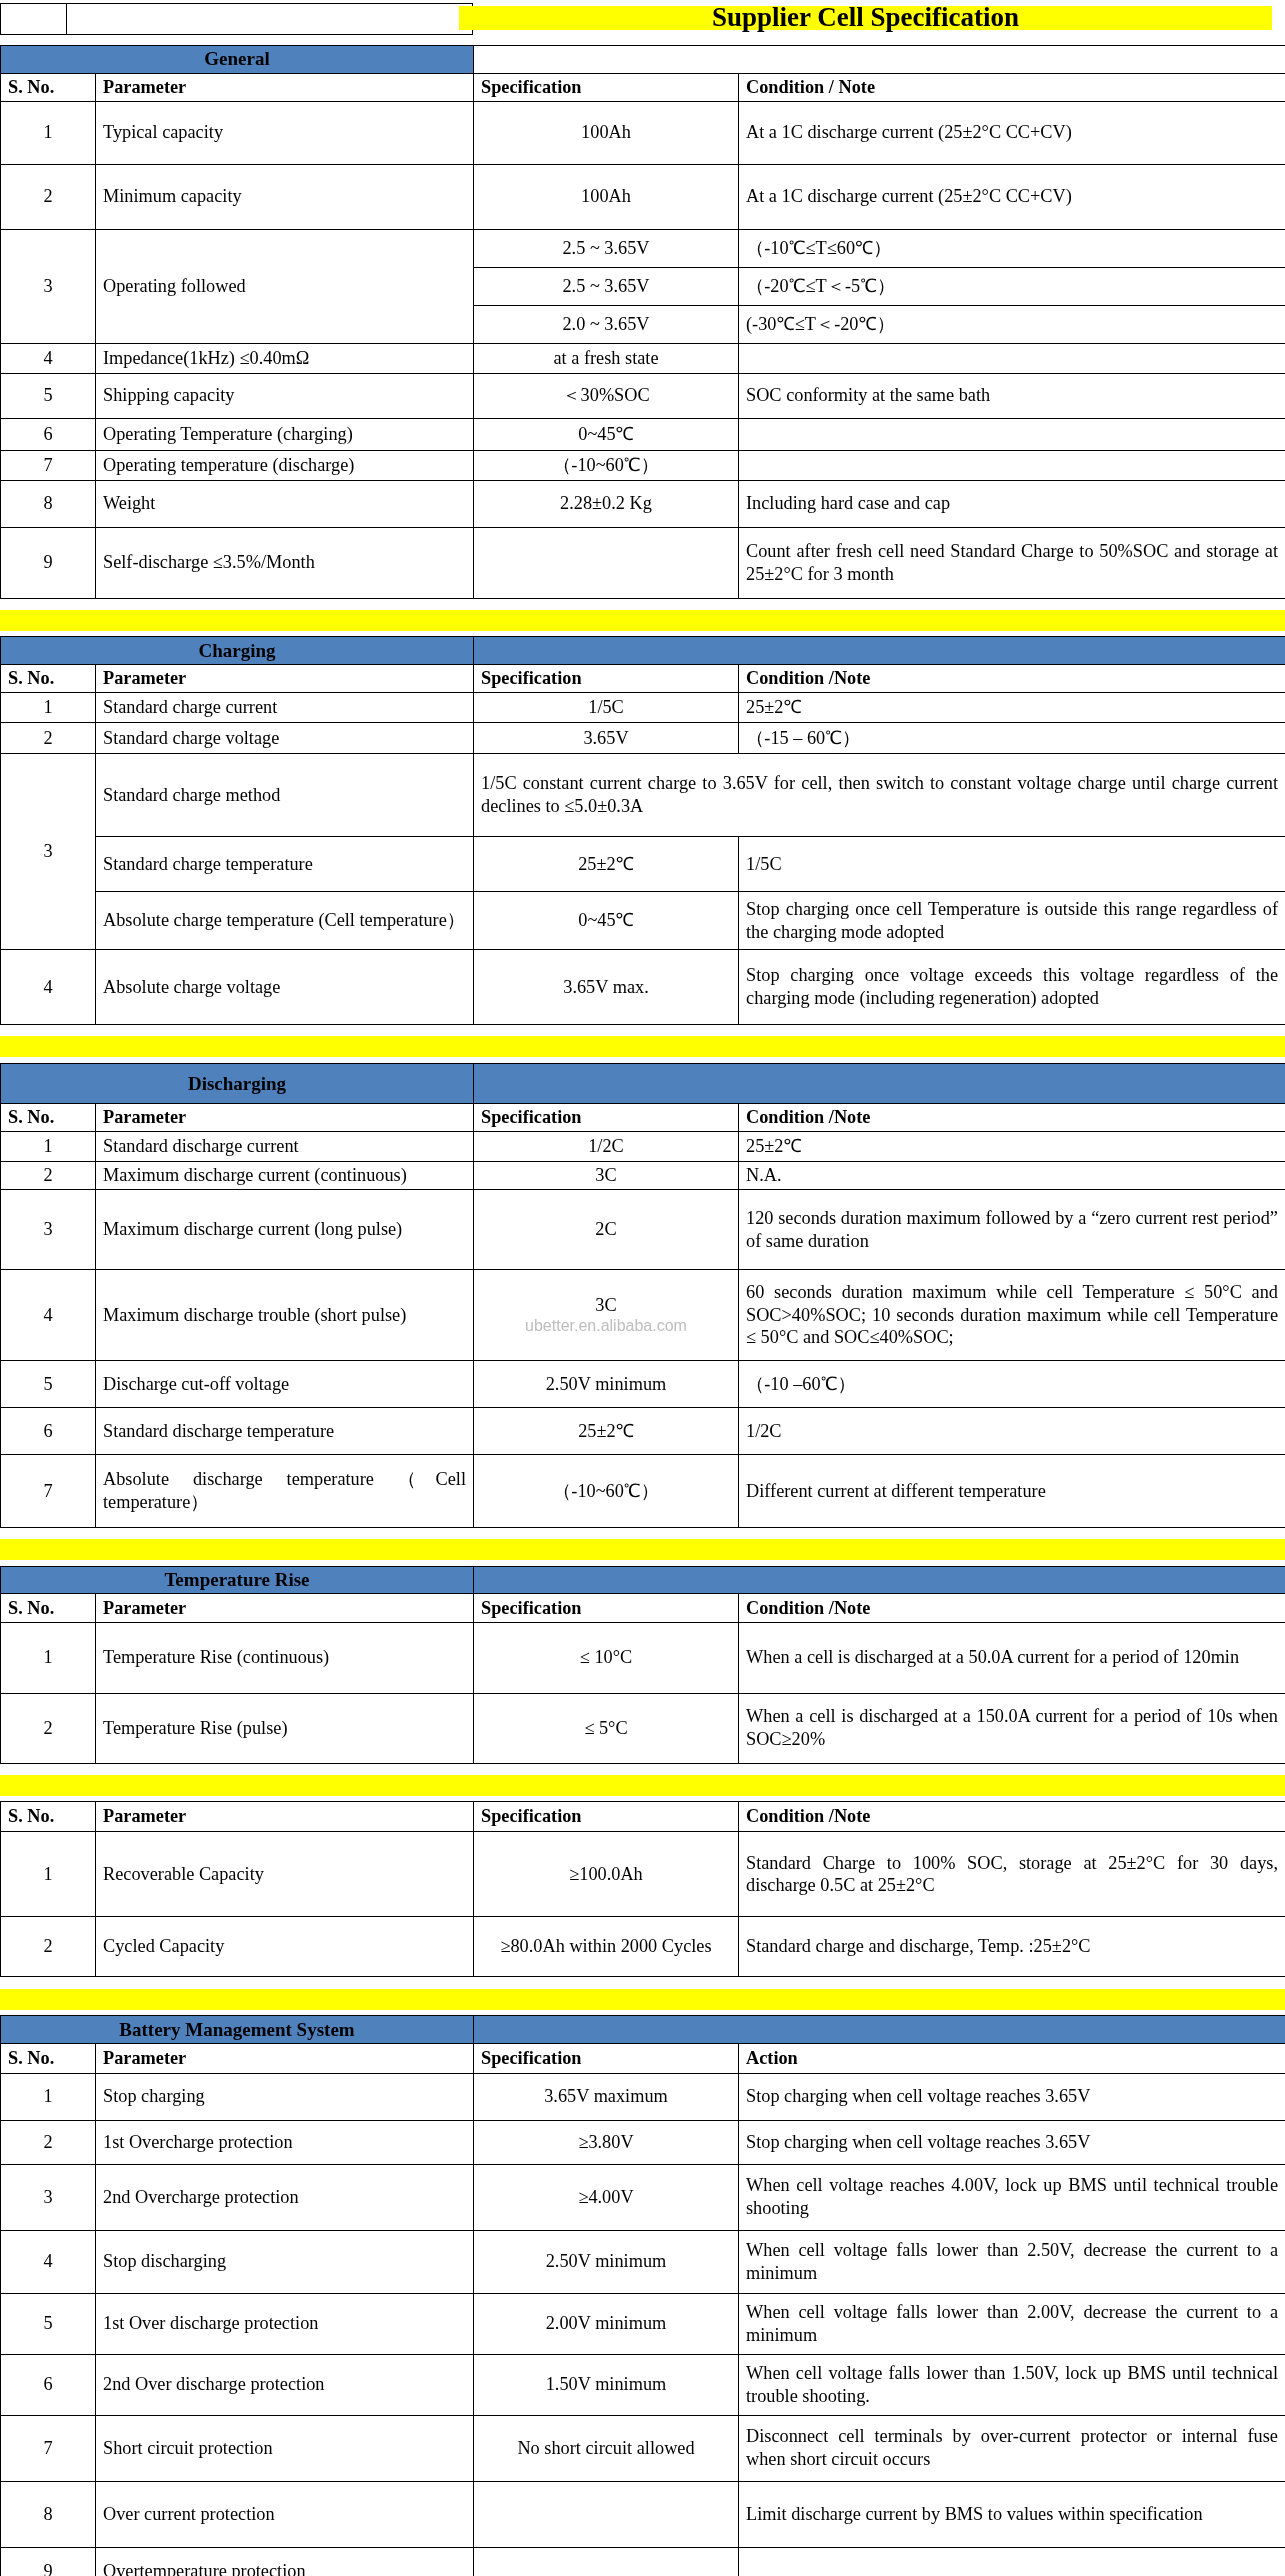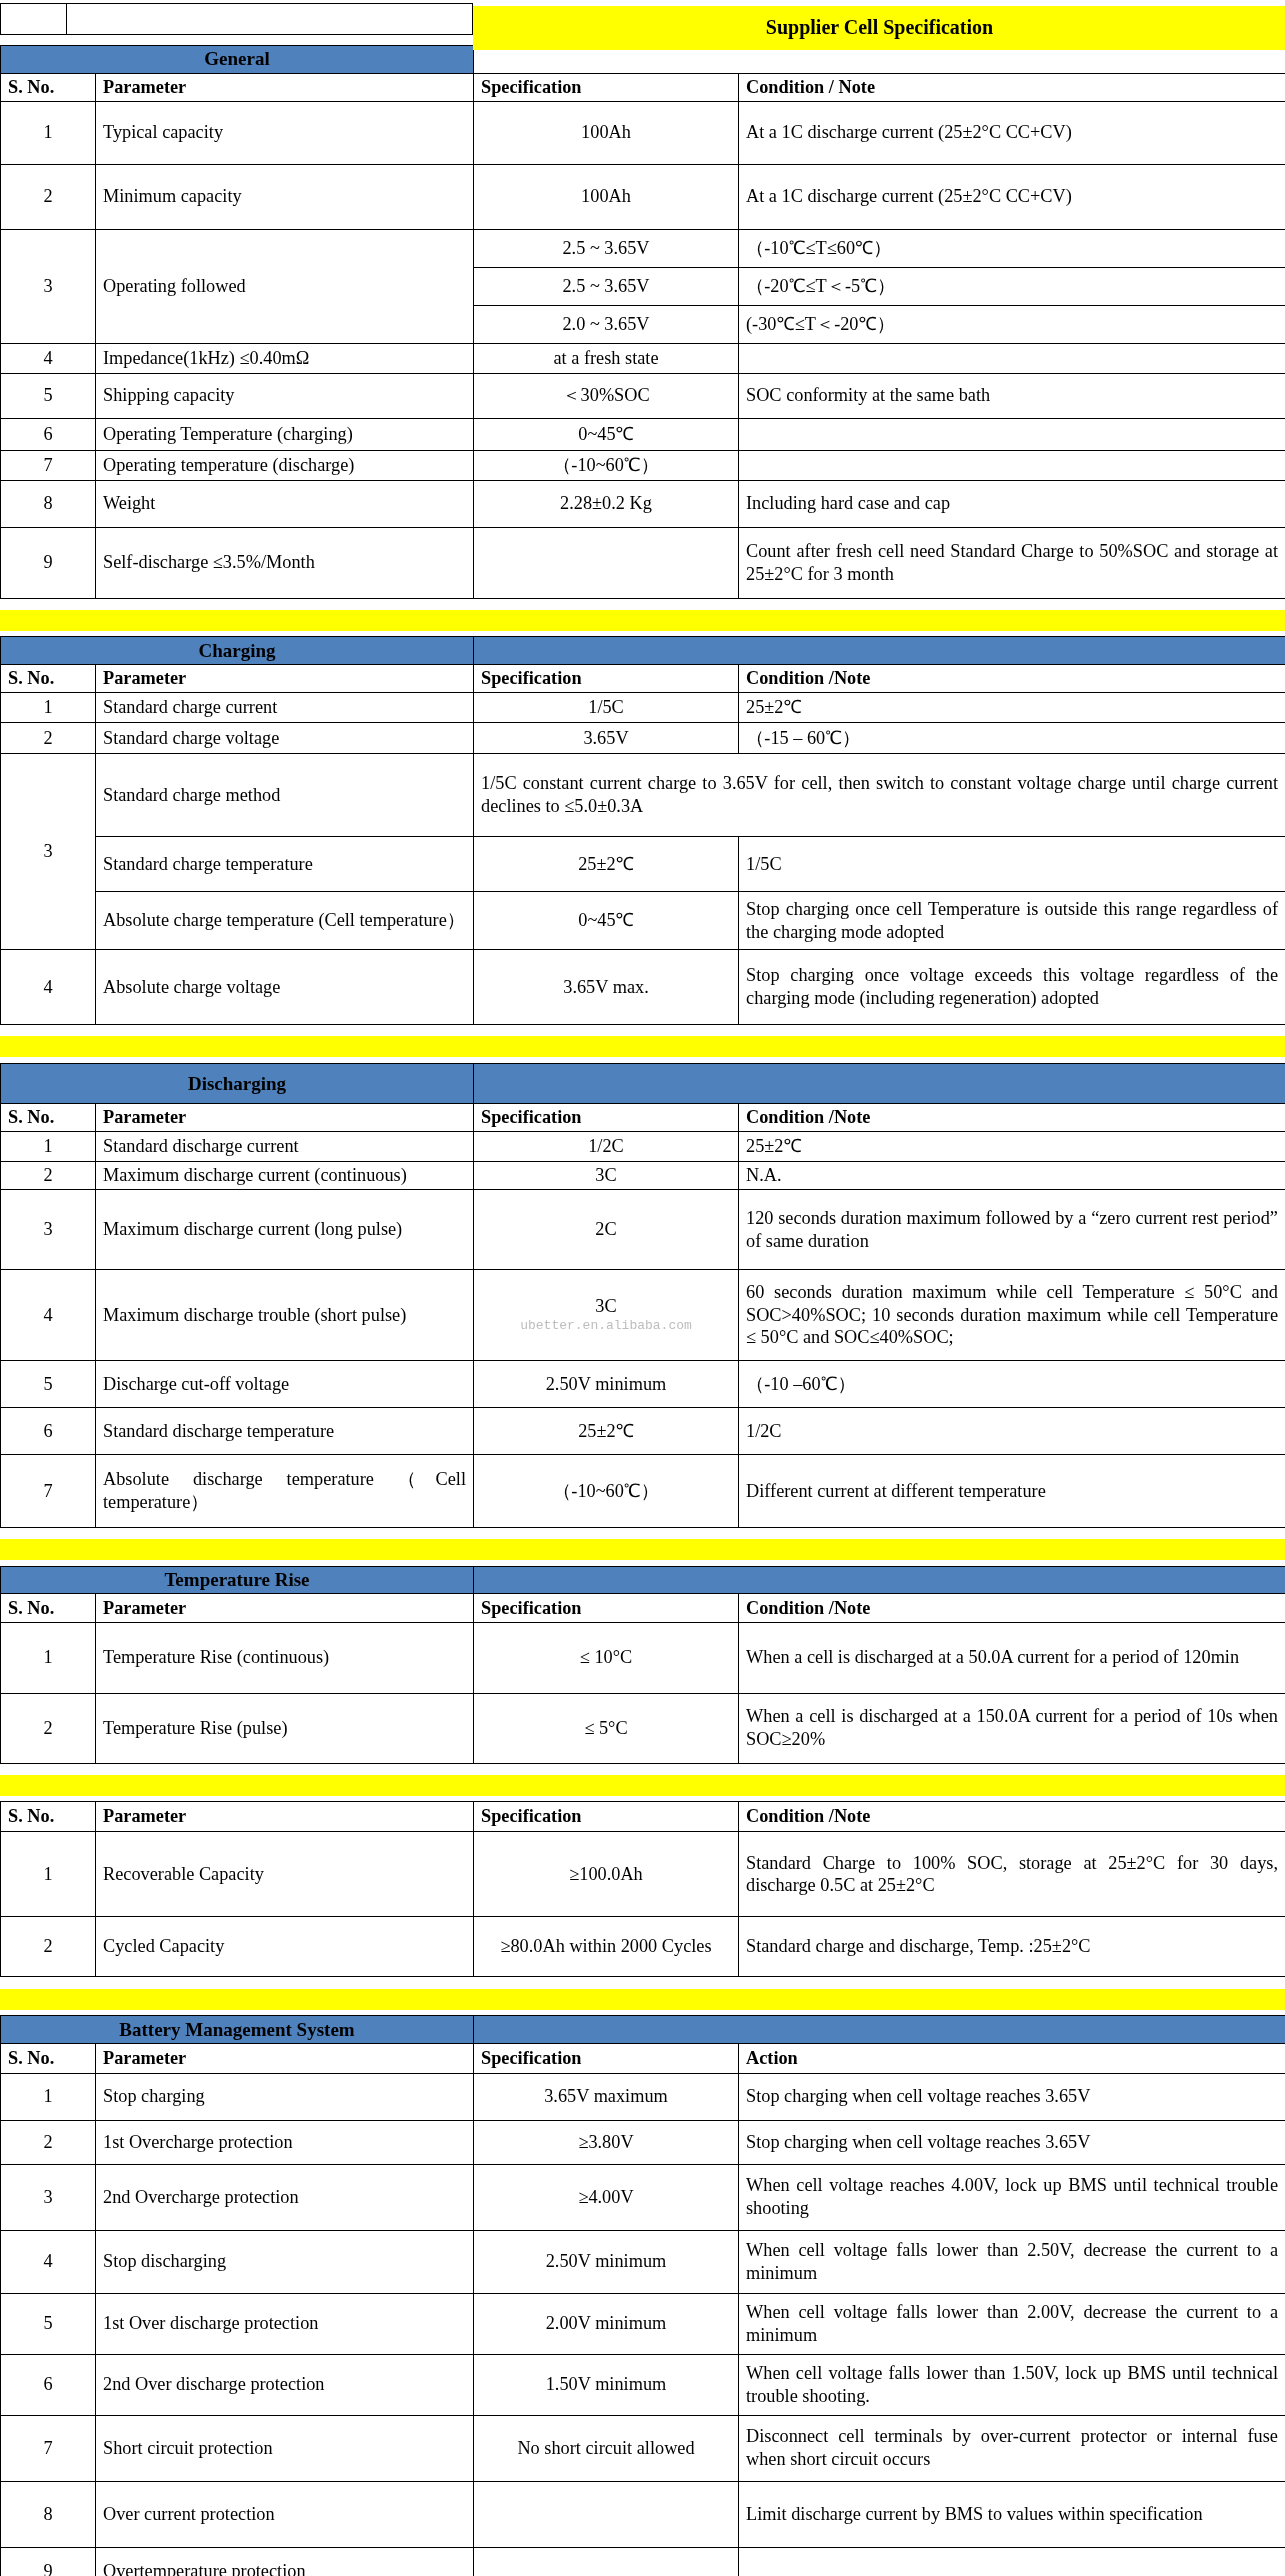--- a/index.html
+++ b/index.html
@@ -8,8 +8,8 @@
   .top{position:relative;height:45px}
   .mini{position:absolute;left:0;top:2.8px;border-collapse:collapse}
   .mini td{border:1.4px solid #000;padding:0}
-  .titlebar{position:absolute;left:473px;top:5.6px;width:813px;height:44px;background:var(--title-yellow,#ffff00);
-            font-weight:bold;font-size:20px;display:flex;align-items:center;justify-content:center}
+  .titlebar{position:absolute;left:459px;top:5.6px;width:813px;height:24px;background:var(--title-yellow,#ffff00);
+            font-weight:bold;font-size:27px;display:flex;align-items:center;justify-content:center}
   table.spec{border-collapse:collapse;table-layout:fixed;width:1285px}
   table.spec td{border:1.4px solid #000;font-size:18.3px;line-height:1.25;padding:2.1px 7px;vertical-align:middle;overflow:hidden}
   .c{text-align:center;padding:2.1px 2.8px}

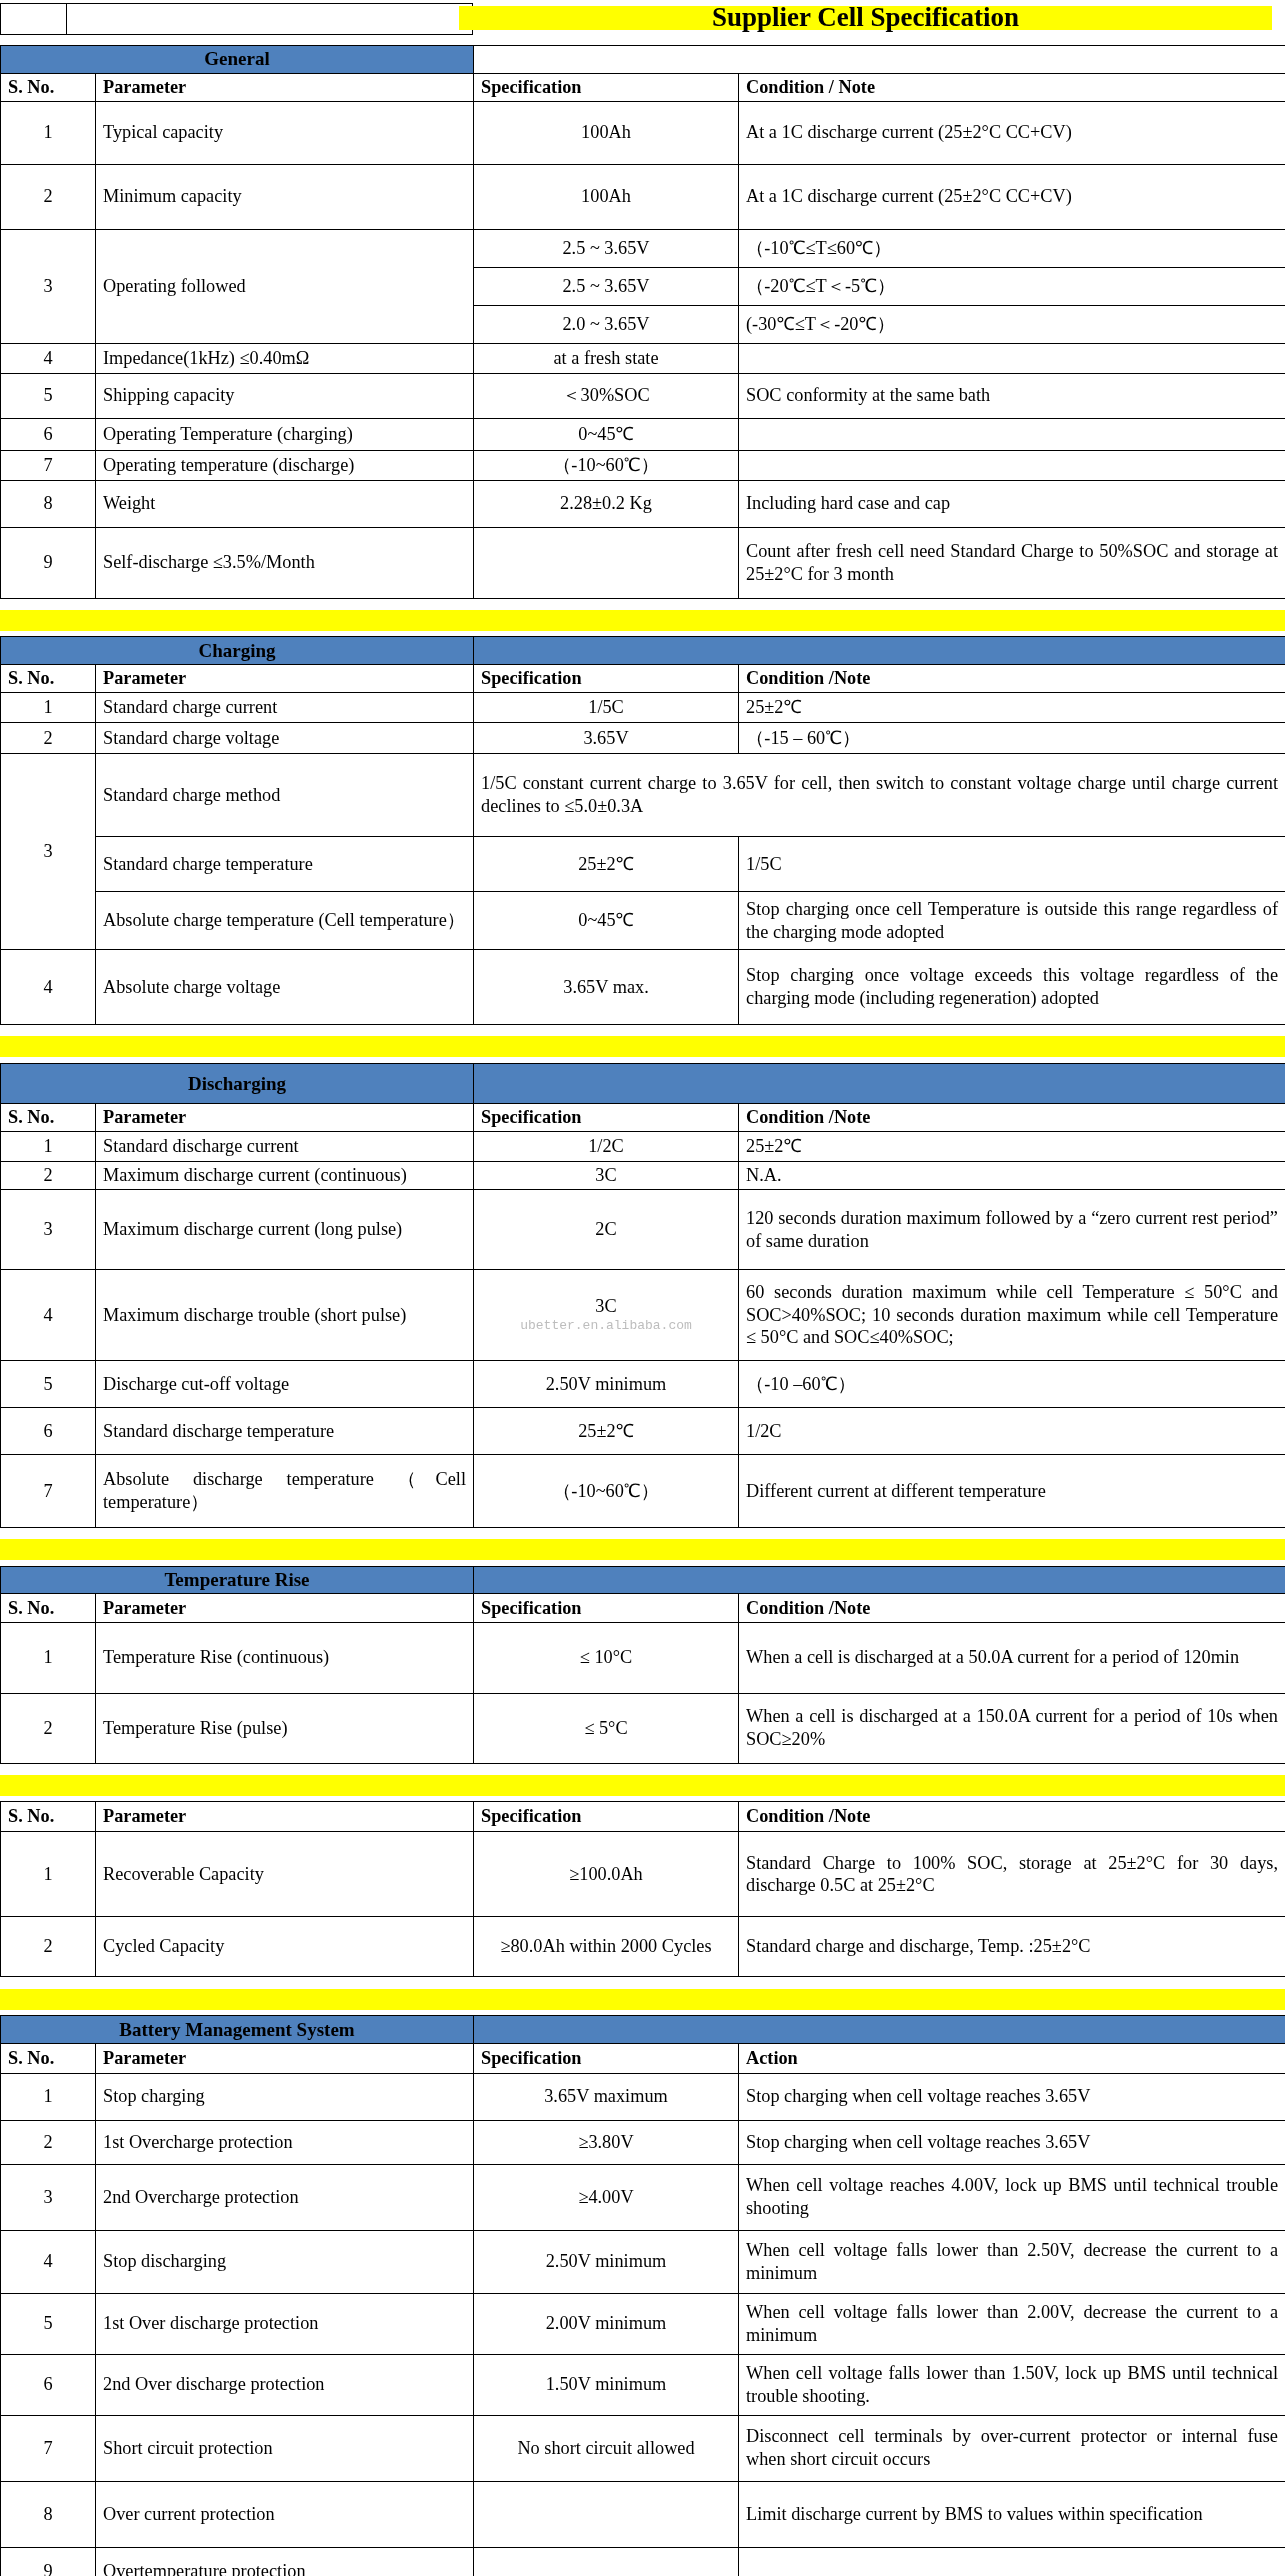--- a/index.html
+++ b/index.html
@@ -18,7 +18,7 @@
   tr.sec td.plain{background:#fff}
   tr.head td{font-weight:bold;text-align:left}
   .sep{height:21px;background:var(--title-yellow,#ffff00);margin:11.3px 0 5.6px}
-  .wm{font-family:Liberation Mono, monospace;font-size:13px;color:#bdbdbd;text-align:center;white-space:nowrap}
+  .wm{font-family:Liberation Sans, sans-serif;font-size:16px;color:#bdbdbd;text-align:center;white-space:nowrap}
   .pos{overflow:visible}
 </style>
 </head>

